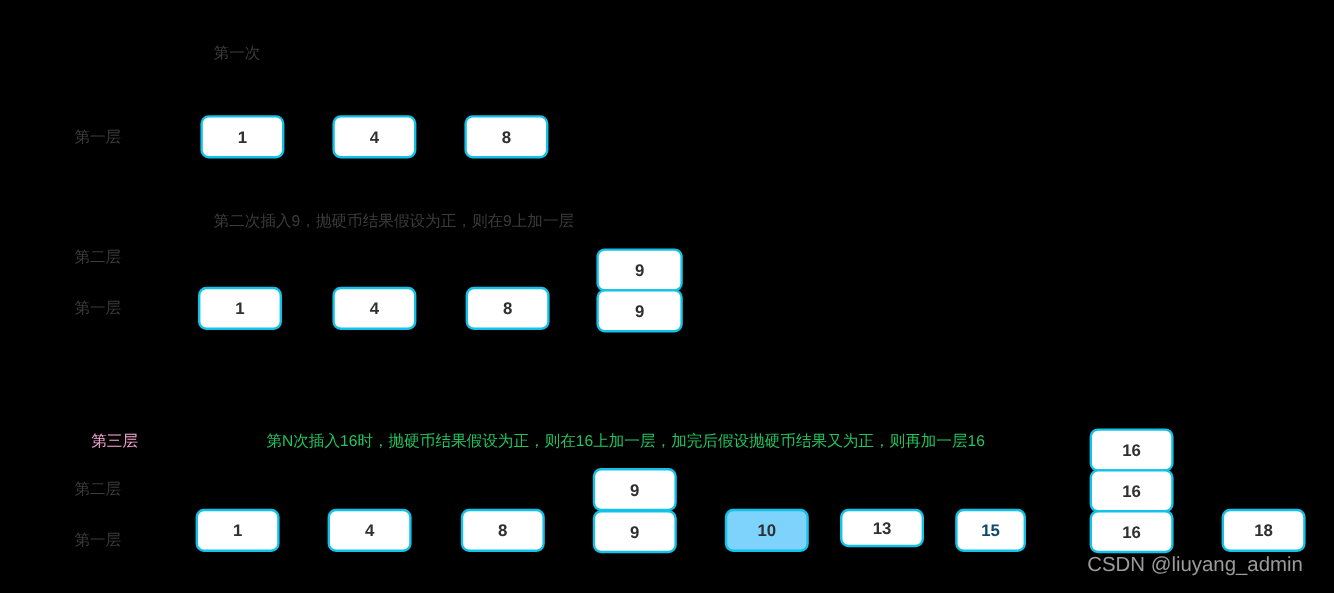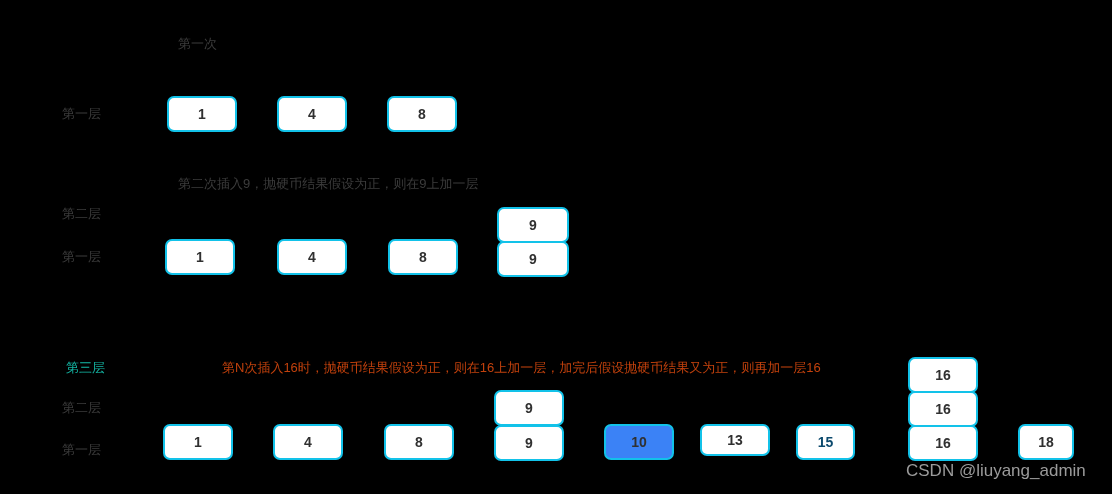--- a/index.html
+++ b/index.html
@@ -90,7 +90,7 @@
     </div>
     <div class="abs" style="left: 0px; top: 0px; width: 1112px; height: 494px;">
       <div class="caption" style="left: 222px; top: 360px; position: absolute; color: #c2410c;">第N次插入16时，抛硬币结果假设为正，则在16上加一层，加完后假设抛硬币结果又为正，则再加一层16</div>
-      <div class="row-label" style="left: 66px; top: 360px; position: absolute; color: #14b8a6;">第三层</div>
+      <div class="row-label" style="left: 76px; top: 360px; position: absolute; color: #f9a8d4;">第三层</div>
       <div class="node" style="left: 908px; top: 357px; width: 70px; height: 36px; border-color: rgb(18, 194, 233); background: rgb(255, 255, 255); color: rgb(48, 48, 48);">16</div>
       <div class="row-label" style="left: 62px; top: 400px; position: absolute; color: rgb(60, 60, 60);">第二层</div>
       <div class="node" style="left: 494px; top: 390px; width: 70px; height: 36px; border-color: rgb(18, 194, 233); background: rgb(255, 255, 255); color: rgb(48, 48, 48);">9</div>

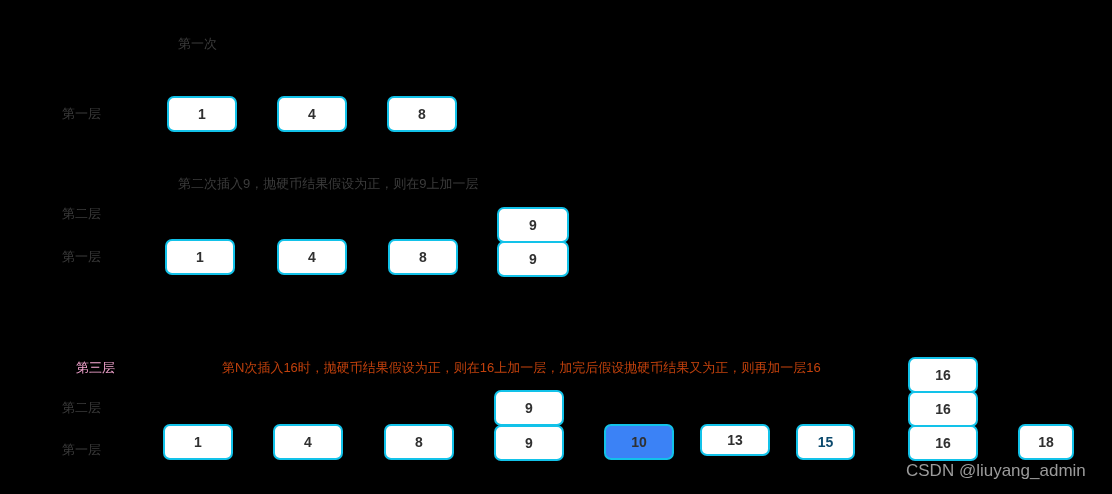--- a/index.html
+++ b/index.html
@@ -89,7 +89,7 @@
       <div class="node" style="left: 497px; top: 241px; width: 72px; height: 36px; border-color: rgb(18, 194, 233); background: rgb(255, 255, 255); color: rgb(48, 48, 48);">9</div>
     </div>
     <div class="abs" style="left: 0px; top: 0px; width: 1112px; height: 494px;">
-      <div class="caption" style="left: 222px; top: 360px; position: absolute; color: #c2410c;">第N次插入16时，抛硬币结果假设为正，则在16上加一层，加完后假设抛硬币结果又为正，则再加一层16</div>
+      <div class="caption" style="left: 222px; top: 360px; position: absolute; color: #22c55e;">第N次插入16时，抛硬币结果假设为正，则在16上加一层，加完后假设抛硬币结果又为正，则再加一层16</div>
       <div class="row-label" style="left: 76px; top: 360px; position: absolute; color: #f9a8d4;">第三层</div>
       <div class="node" style="left: 908px; top: 357px; width: 70px; height: 36px; border-color: rgb(18, 194, 233); background: rgb(255, 255, 255); color: rgb(48, 48, 48);">16</div>
       <div class="row-label" style="left: 62px; top: 400px; position: absolute; color: rgb(60, 60, 60);">第二层</div>

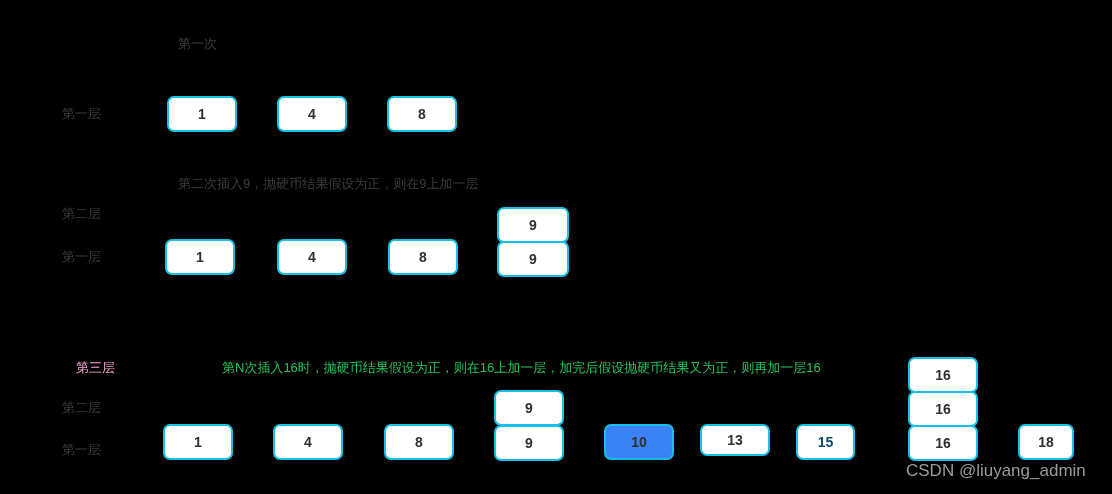--- a/index.html
+++ b/index.html
@@ -100,7 +100,7 @@
       <div class="node" style="left: 273px; top: 424px; width: 70px; height: 36px; border-color: rgb(18, 194, 233); background: rgb(255, 255, 255); color: rgb(48, 48, 48);">4</div>
       <div class="node" style="left: 384px; top: 424px; width: 70px; height: 36px; border-color: rgb(18, 194, 233); background: rgb(255, 255, 255); color: rgb(48, 48, 48);">8</div>
       <div class="node" style="left: 494px; top: 425px; width: 70px; height: 36px; border-color: rgb(18, 194, 233); background: rgb(255, 255, 255); color: rgb(48, 48, 48);">9</div>
-      <div class="node" style="left: 604px; top: 424px; width: 70px; height: 36px; border-color: rgb(18, 194, 233); background: #3b82f6; color: rgb(48, 48, 48);">10</div>
+      <div class="node" style="left: 604px; top: 424px; width: 70px; height: 36px; border-color: rgb(18, 194, 233); background: #7dd3fc; color: rgb(48, 48, 48);">10</div>
       <div class="node" style="left: 700px; top: 424px; width: 70px; height: 32px; border-color: rgb(18, 194, 233); background: rgb(255, 255, 255); color: rgb(48, 48, 48);">13</div>
       <div class="node" style="left: 796px; top: 424px; width: 59px; height: 36px; border-color: rgb(18, 194, 233); background: rgb(255, 255, 255); color: #0c4a6e;">15</div>
       <div class="node" style="left: 908px; top: 425px; width: 70px; height: 36px; border-color: rgb(18, 194, 233); background: rgb(255, 255, 255); color: rgb(48, 48, 48);">16</div>

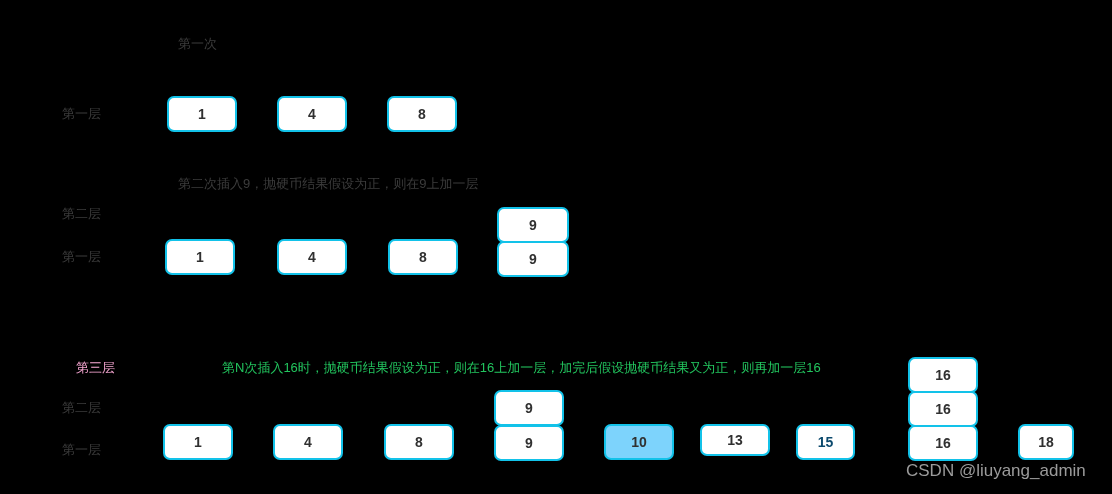--- a/index.html
+++ b/index.html
@@ -104,7 +104,7 @@
       <div class="node" style="left: 700px; top: 424px; width: 70px; height: 32px; border-color: rgb(18, 194, 233); background: rgb(255, 255, 255); color: rgb(48, 48, 48);">13</div>
       <div class="node" style="left: 796px; top: 424px; width: 59px; height: 36px; border-color: rgb(18, 194, 233); background: rgb(255, 255, 255); color: #0c4a6e;">15</div>
       <div class="node" style="left: 908px; top: 425px; width: 70px; height: 36px; border-color: rgb(18, 194, 233); background: rgb(255, 255, 255); color: rgb(48, 48, 48);">16</div>
-      <div class="node" style="left: 1018px; top: 424px; width: 56px; height: 36px; border-color: rgb(18, 194, 233); background: rgb(255, 255, 255); color: rgb(48, 48, 48);">18</div>
+      <div class="node" style="left: 1018px; top: 424px; width: 70px; height: 36px; border-color: rgb(18, 194, 233); background: rgb(255, 255, 255); color: rgb(48, 48, 48);">18</div>
     </div>
     <div class="watermark" style="left: 906px; top: 461px; color: rgb(155, 155, 155);">CSDN @liuyang_admin</div>
   </div>

